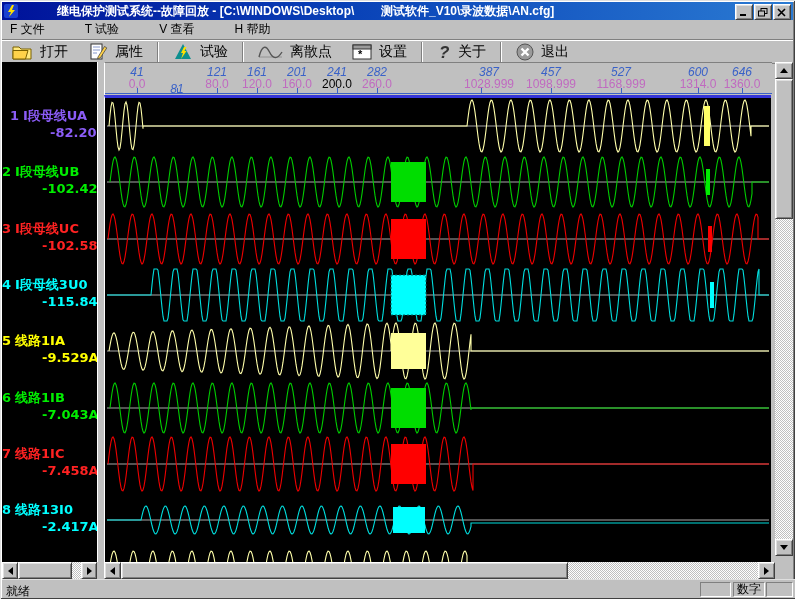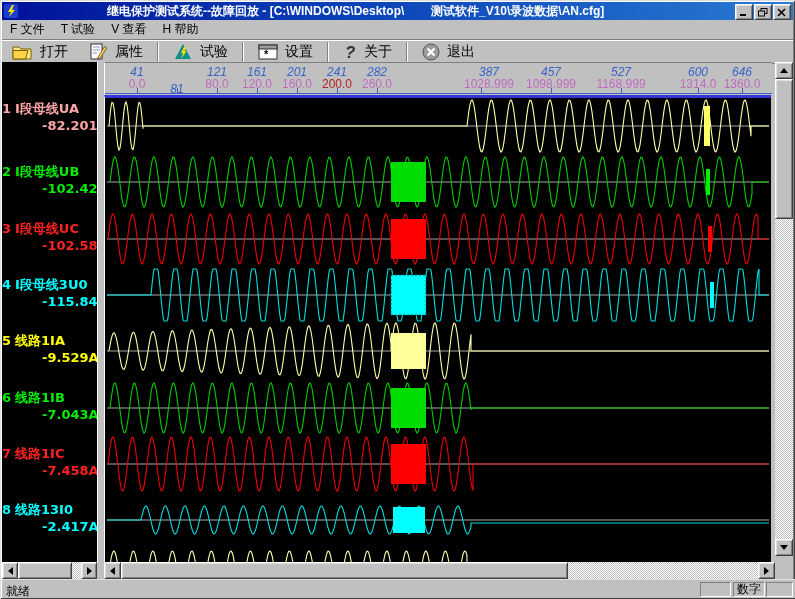--- a/index.html
+++ b/index.html
@@ -11,7 +11,7 @@
     background:linear-gradient(90deg,#00129a 0%,#0a43b8 45%,#2a7ad2 100%);
     display:flex;align-items:center;color:#fff;}
   .title-icon{width:14px;height:14px;margin-left:2px;flex:0 0 auto;}
-  .title-text{font-size:12px;font-weight:bold;white-space:pre;margin-left:89px;overflow:hidden;}
+  .title-text{font-size:12px;font-weight:bold;white-space:pre;margin-left:39px;overflow:hidden;}
   .win-btns{position:absolute;right:2px;top:2px;display:flex;}
   .win-btn{width:16px;height:14px;background:#c0c0c0;margin-left:1px;
     border:1px solid;border-color:#fff #404040 #404040 #fff;

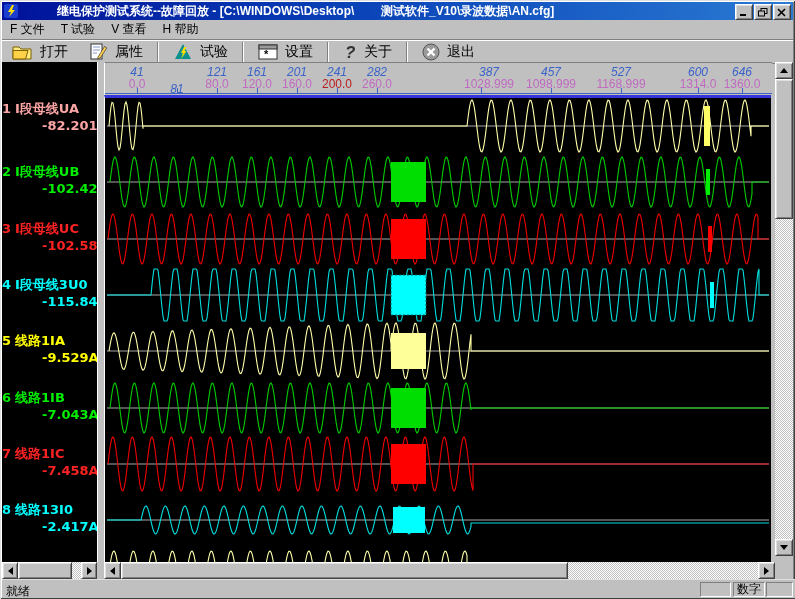--- a/index.html
+++ b/index.html
@@ -19,7 +19,7 @@
     display:flex;align-items:center;justify-content:center;}
   
   .menubar{position:absolute;left:2px;top:20px;width:791px;height:19px;background:#c0c0c0;
-    border-bottom:1px solid #808080;display:flex;align-items:center;font-size:12px;color:#000;}
+    border-bottom:1px solid #808080;display:flex;align-items:center;font-size:12px;color:#000;gap:24px;}
   .menu-item{padding:0 8px;height:17px;line-height:17px;}
   
   .toolbar{position:absolute;left:2px;top:40px;width:791px;height:22px;background:#c0c0c0;

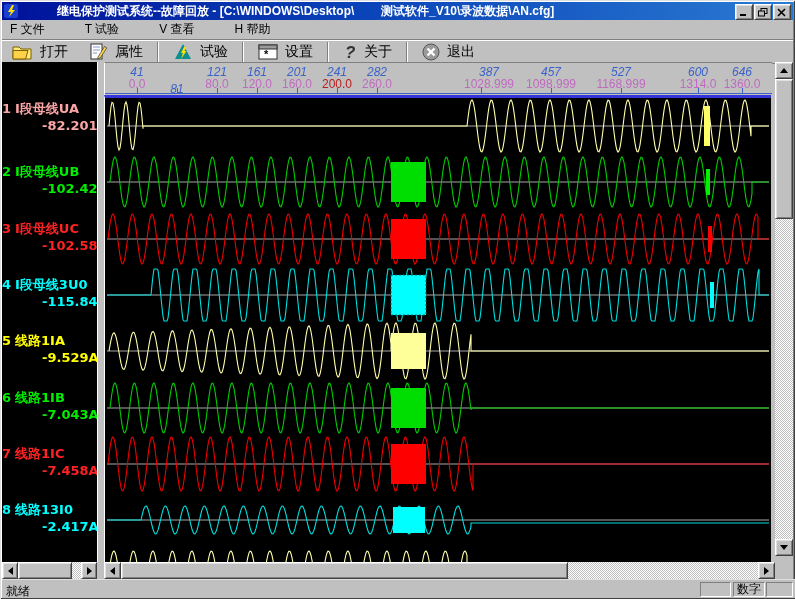--- a/index.html
+++ b/index.html
@@ -131,6 +131,13 @@
       <span>试验</span>
     </div>
     <div class="tsep"></div>
+    <div class="tbtn">
+      <svg width="25" height="16" viewBox="0 0 25 16">
+        <path d="M1 13 h23" stroke="#888" stroke-width="0.8"></path>
+        <path d="M1 13 C4 1, 8 1, 11.5 8 S 19 16, 24 8" fill="none" stroke="#555" stroke-width="1.4"></path>
+      </svg>
+      <span>离散点</span>
+    </div>
     <div class="tbtn">
       <svg width="20" height="16" viewBox="0 0 20 16">
         <rect x="1" y="1" width="18" height="14" fill="#fff" stroke="#333"></rect>

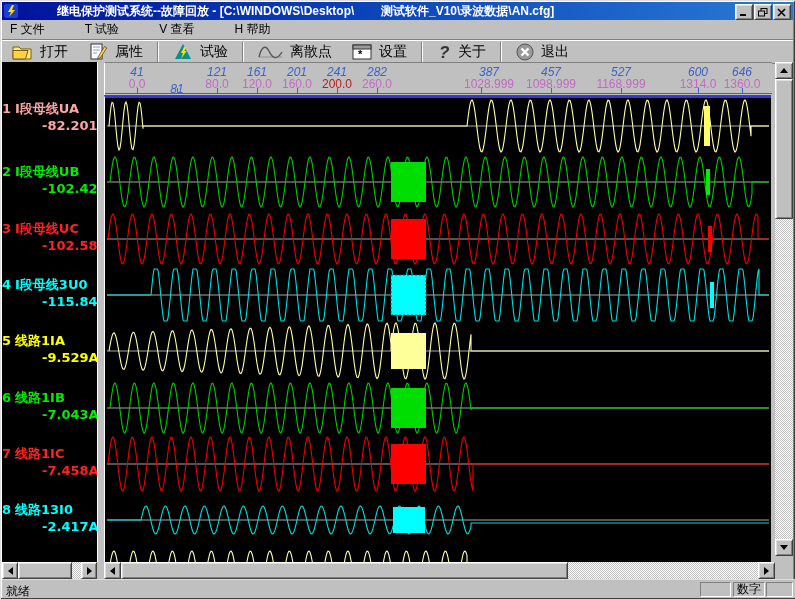--- a/index.html
+++ b/index.html
@@ -228,7 +228,7 @@
       <div class="rtick" style="left: 192px; background: rgb(58, 98, 200);"></div>
       <div class="rlab" style="left: 232px; top: 3px;">
         <span class="r-sample" style="color: rgb(58, 98, 200);">241</span>
-        <span class="r-time" style="color: #b91c1c;">200.0</span>
+        <span class="r-time" style="color: #000000;">200.0</span>
       </div>
       <div class="rtick" style="left: 232px; background: rgb(58, 98, 200);"></div>
       <div class="rlab" style="left: 272px; top: 3px;">

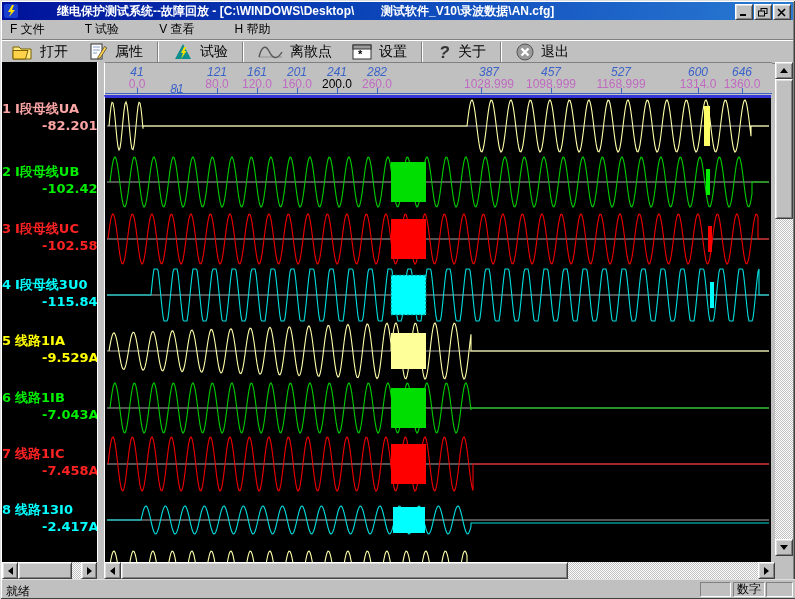--- a/index.html
+++ b/index.html
@@ -164,7 +164,7 @@
   </div>
 
   <div class="sidebar" id="channel-labels">
-      <div class="ch-label" style="top: 38px; color: #fca5a5;">
+      <div class="ch-label" style="top: 45px; color: #8b5cf6; margin-left: 8px;">
         <div class="ch-line1"><span class="ch-index">1</span><span>Ⅰ段母线UA</span></div>
         <div class="ch-line2">-82.201V至8</div>
       </div>

